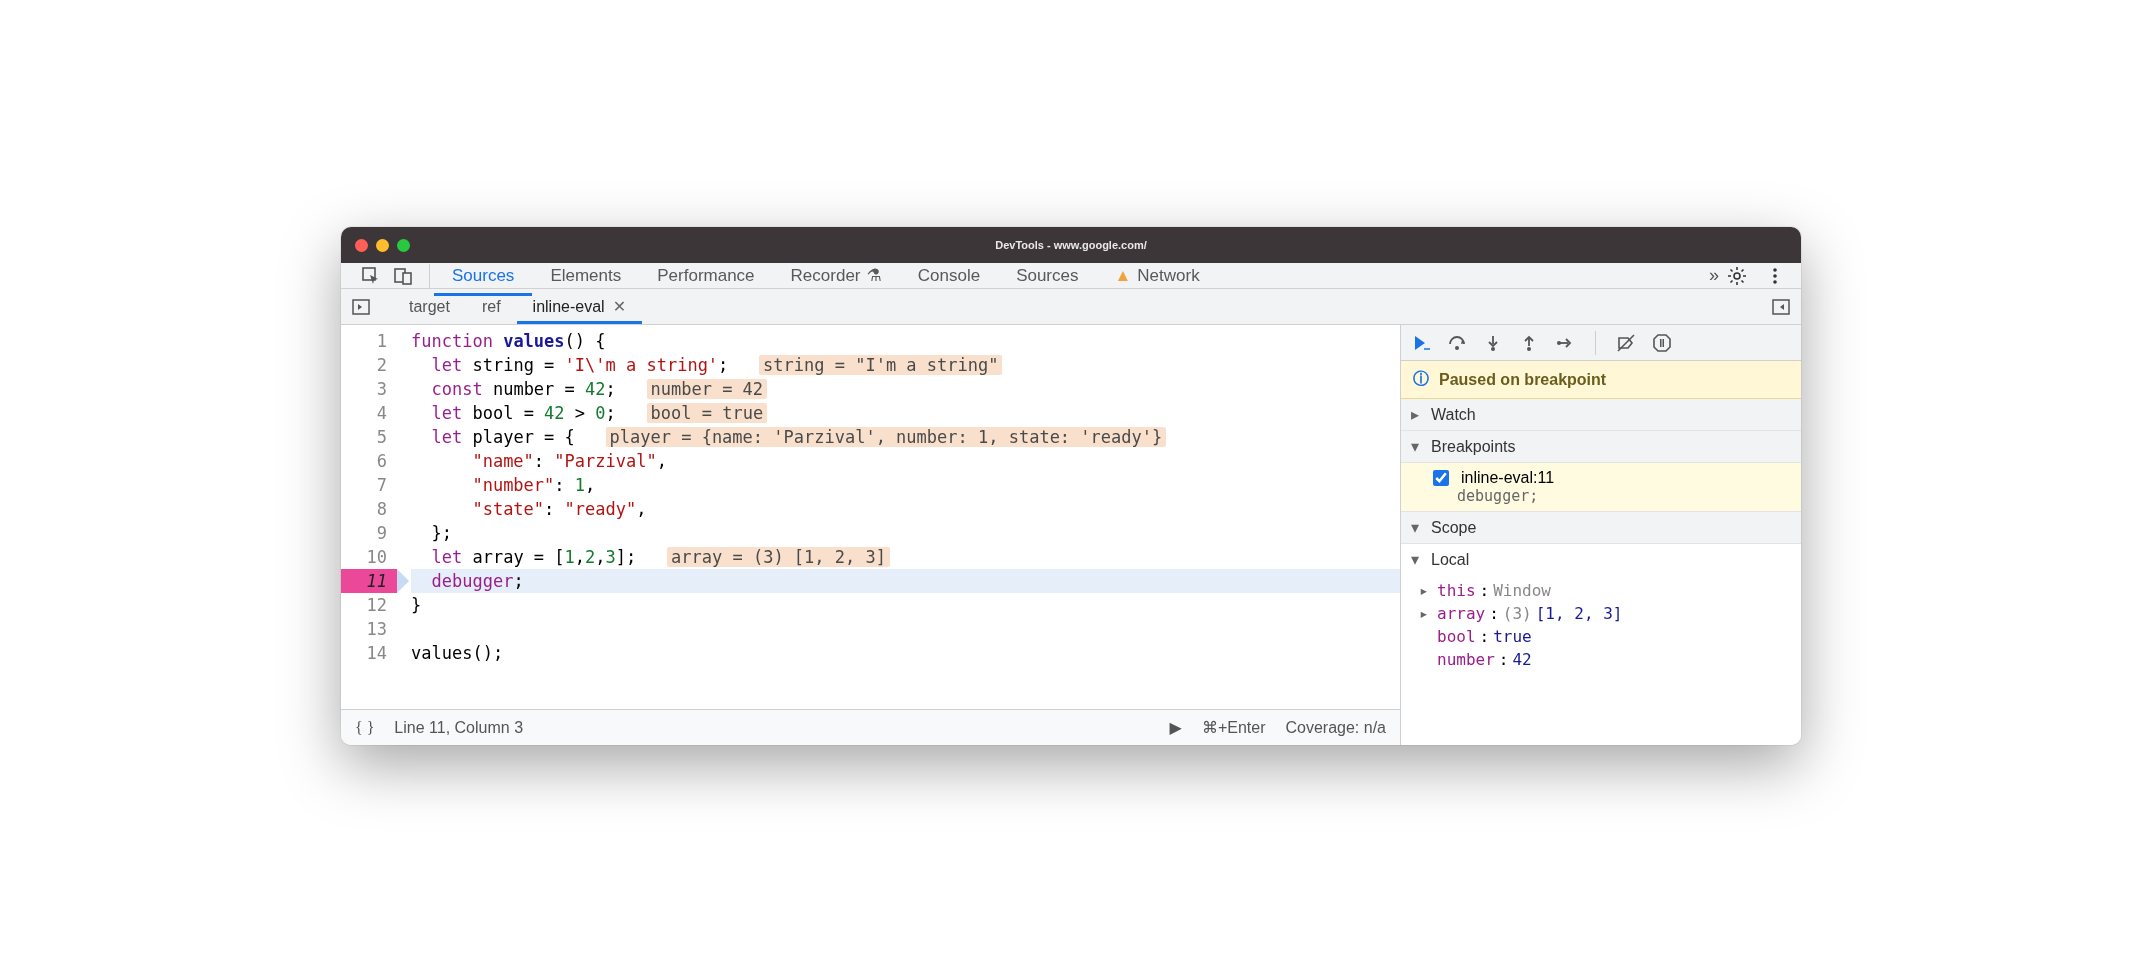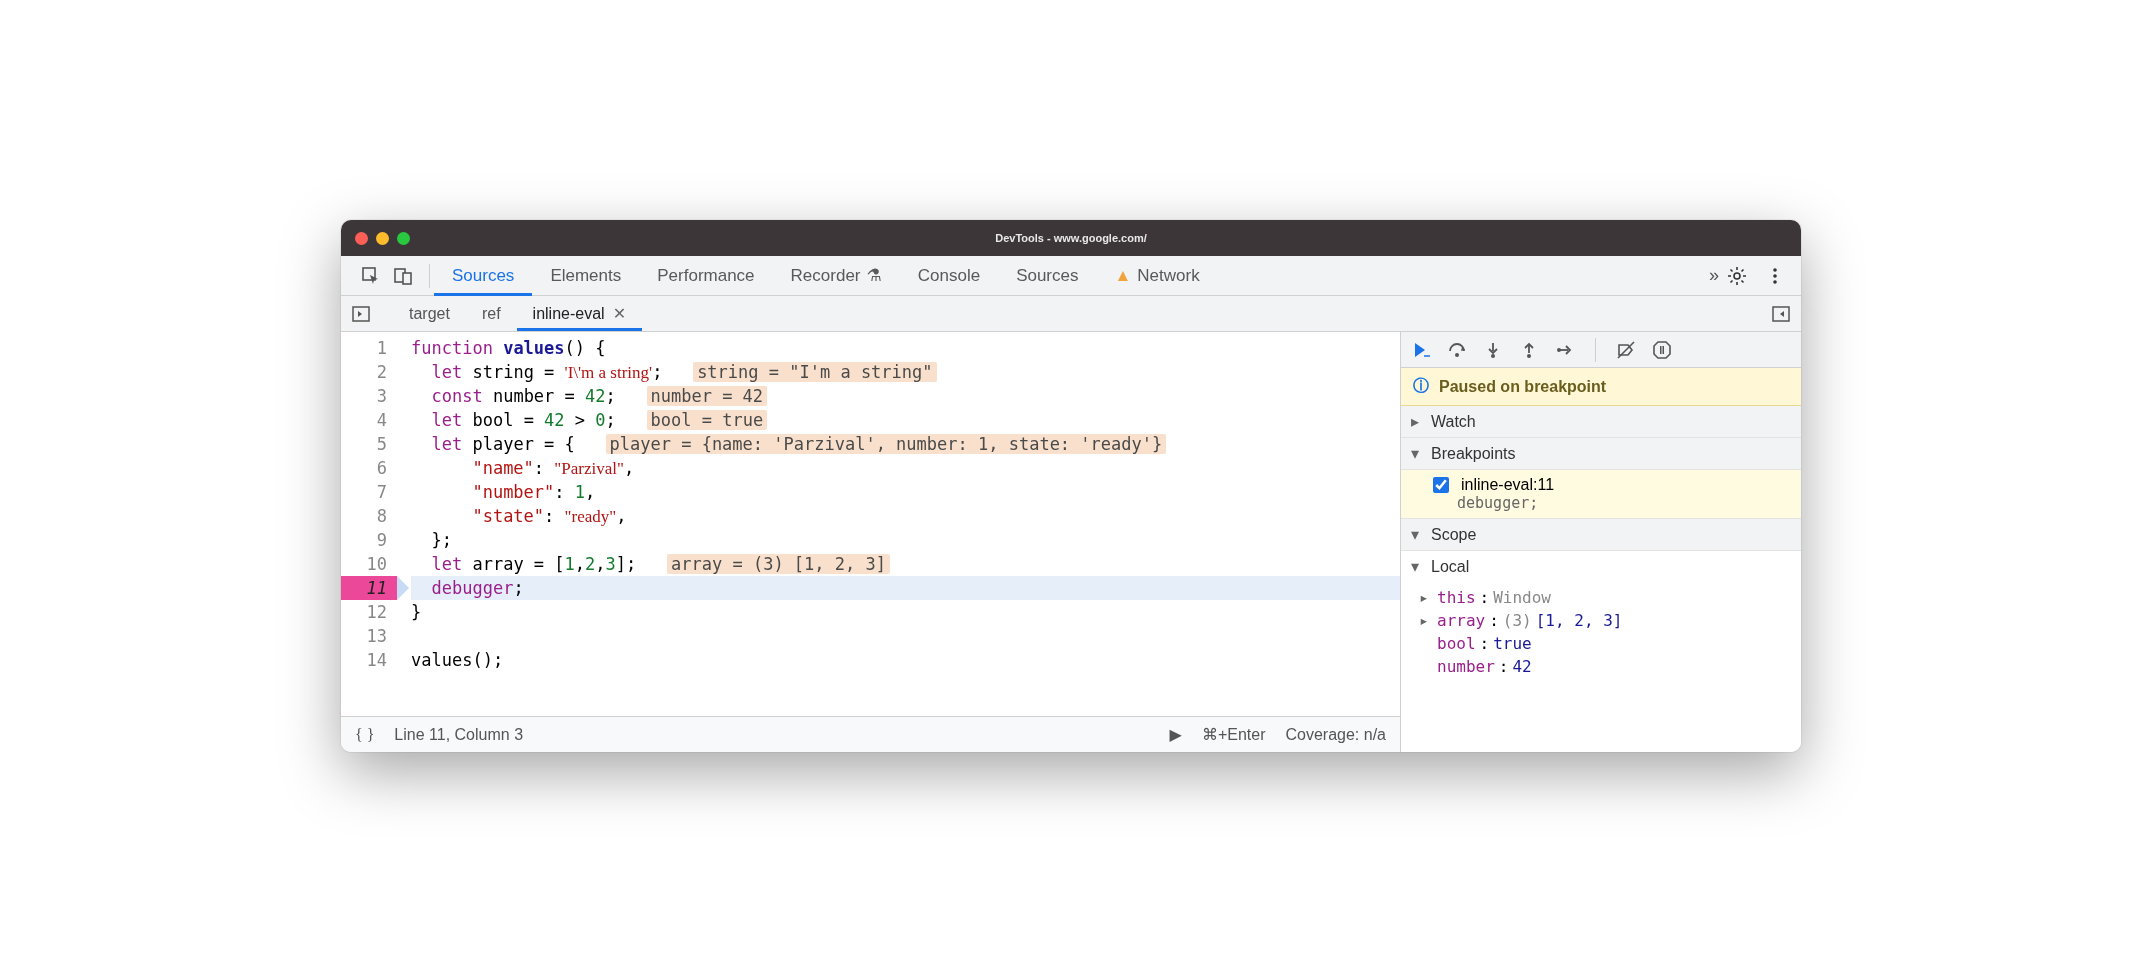--- a/index.html
+++ b/index.html
@@ -42,7 +42,7 @@
   border-bottom: 1px solid #d0d0d0;
   display: flex;
   align-items: center;
-  height: 40px;
+  height: 26px;
   padding: 0 8px;
 }
 .tool-icons-left { display: flex; gap: 12px; padding: 0 12px; align-items: center; }

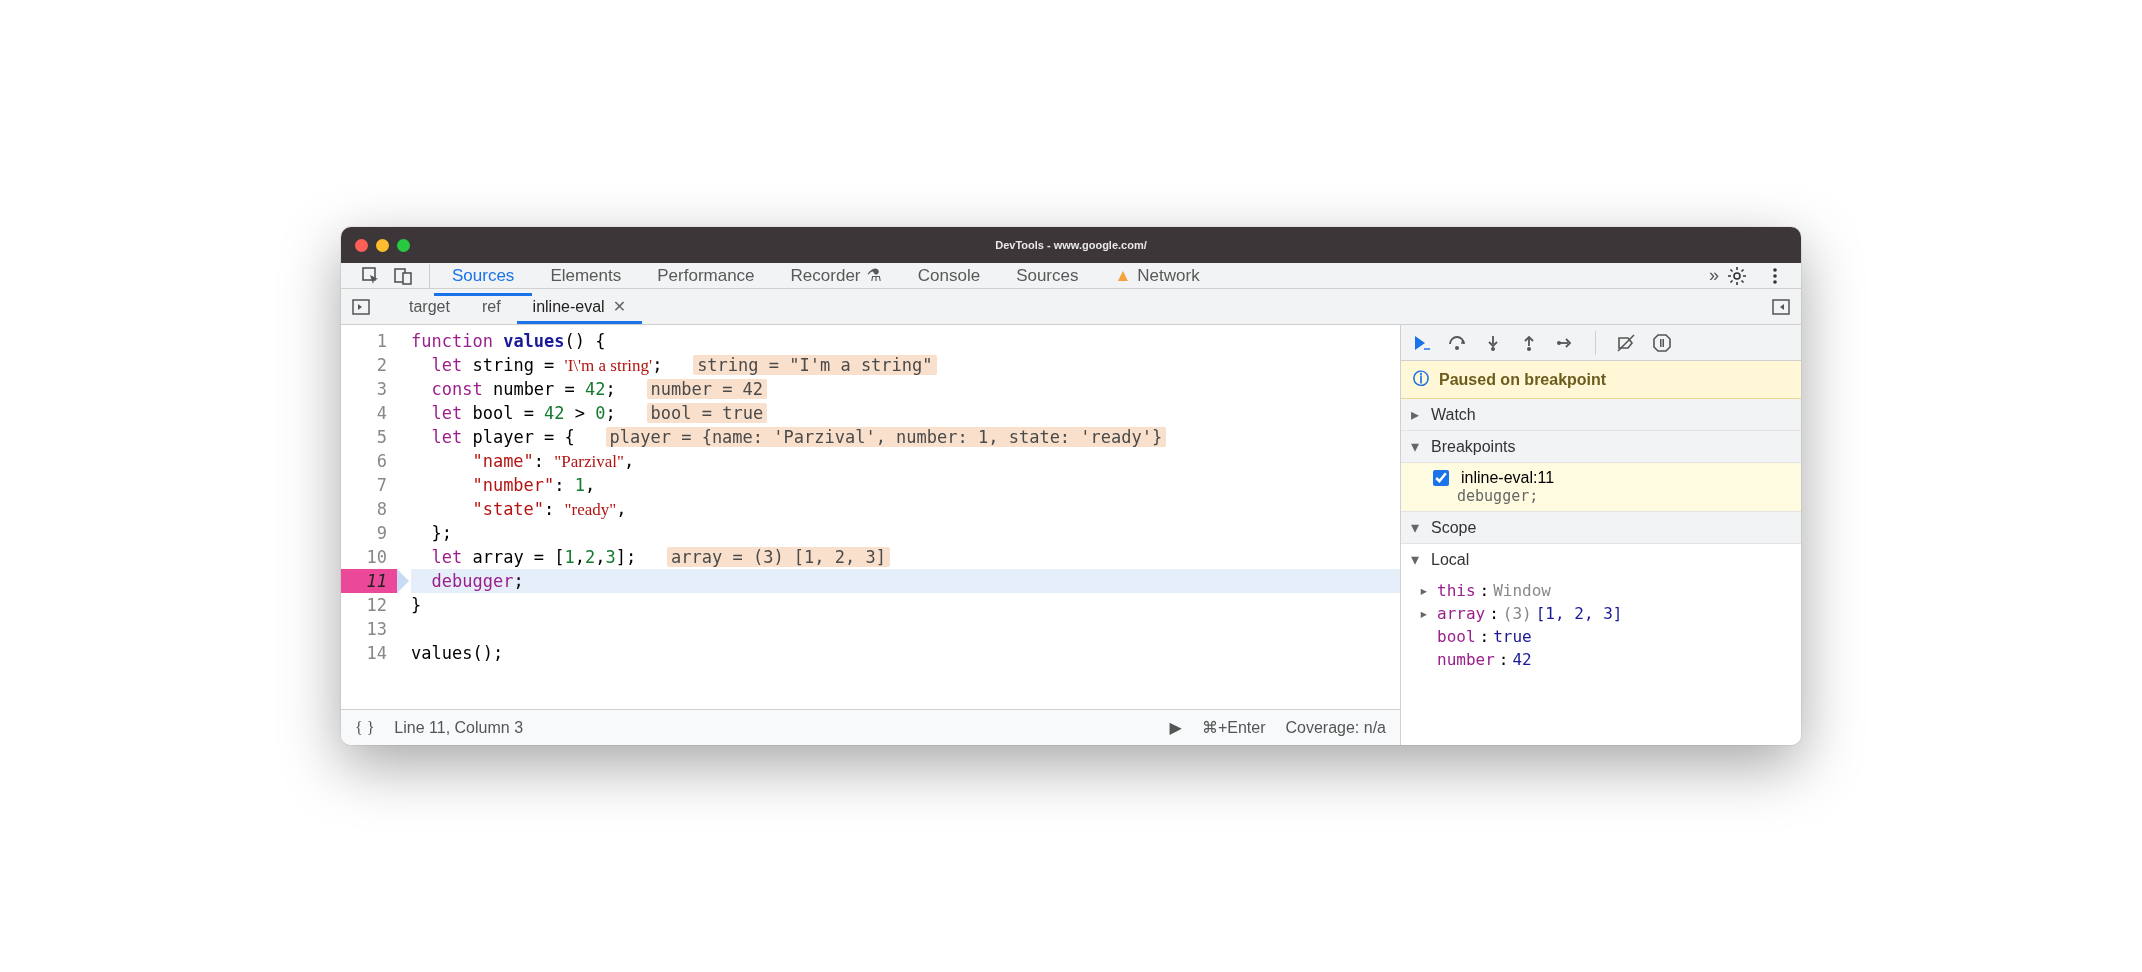--- a/index.html
+++ b/index.html
@@ -89,7 +89,7 @@
 .code-line.current { background: #e6eefa; }
 .kw { color: #9a1f8c; }
 .fn { color: #1a1a99; font-weight: bold; }
-.str { color: #b31412; font-family: Liberation Serif, serif; }
+.str { color: #b31412; }
 .num { color: #147a2e; }
 .prop { color: #b31412; }
 .hint { background: #f8e0cc; color: #4a4a4a; padding: 0 4px; border-radius: 2px; }

